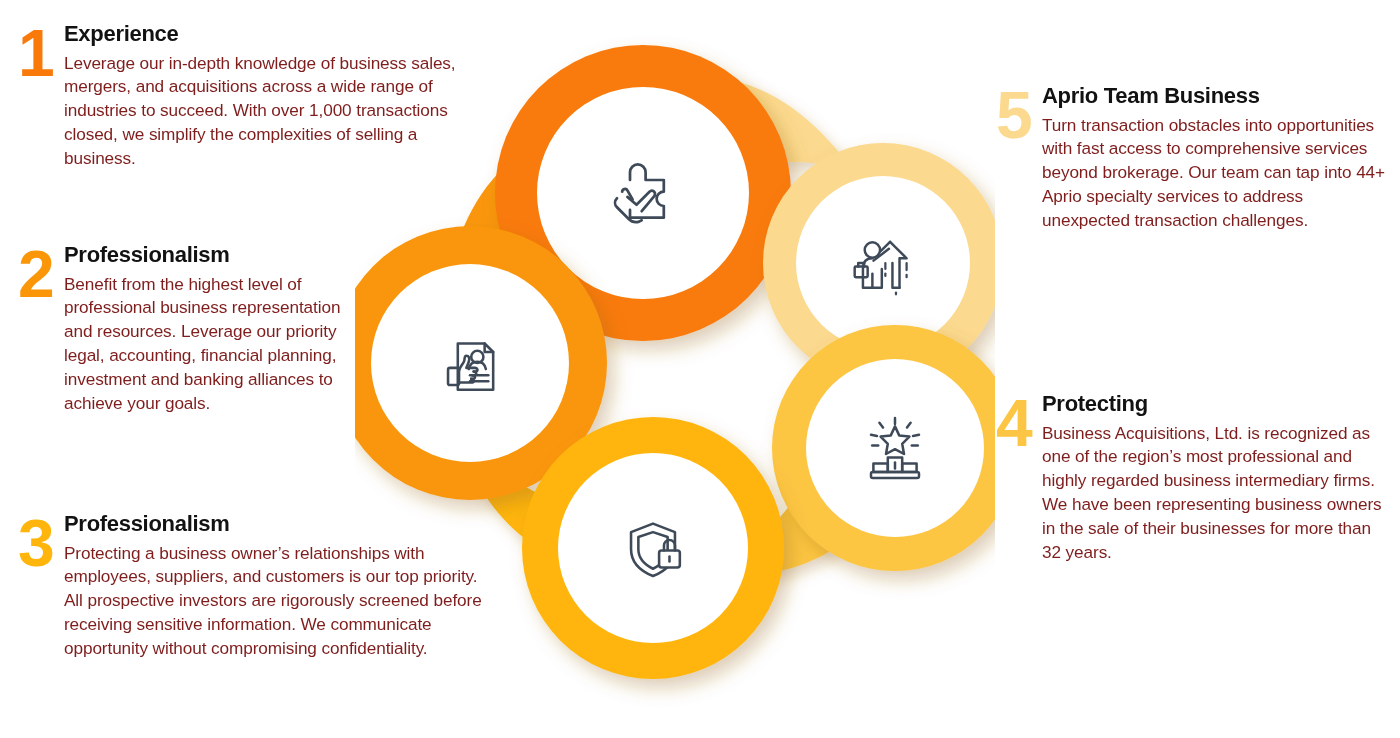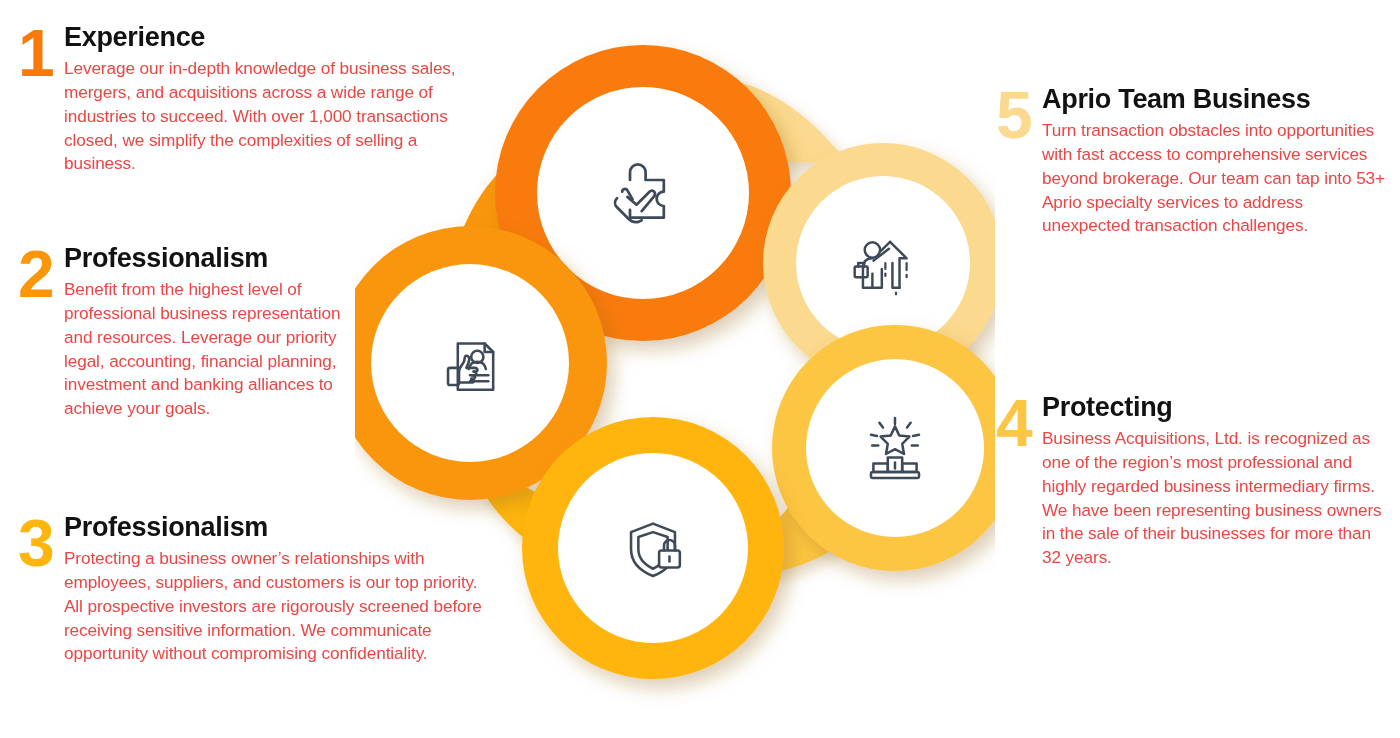--- a/index.html
+++ b/index.html
@@ -21,7 +21,7 @@
   }
   .txt { flex: 1 1 auto; }
   .title {
-    font-size: 27px; font-weight: bold; color: #121212;
+    font-size: 22px; font-weight: bold; color: #121212;
     line-height: 1.12; margin: 0 0 5px 0; letter-spacing: -0.3px;
   }
   .body {

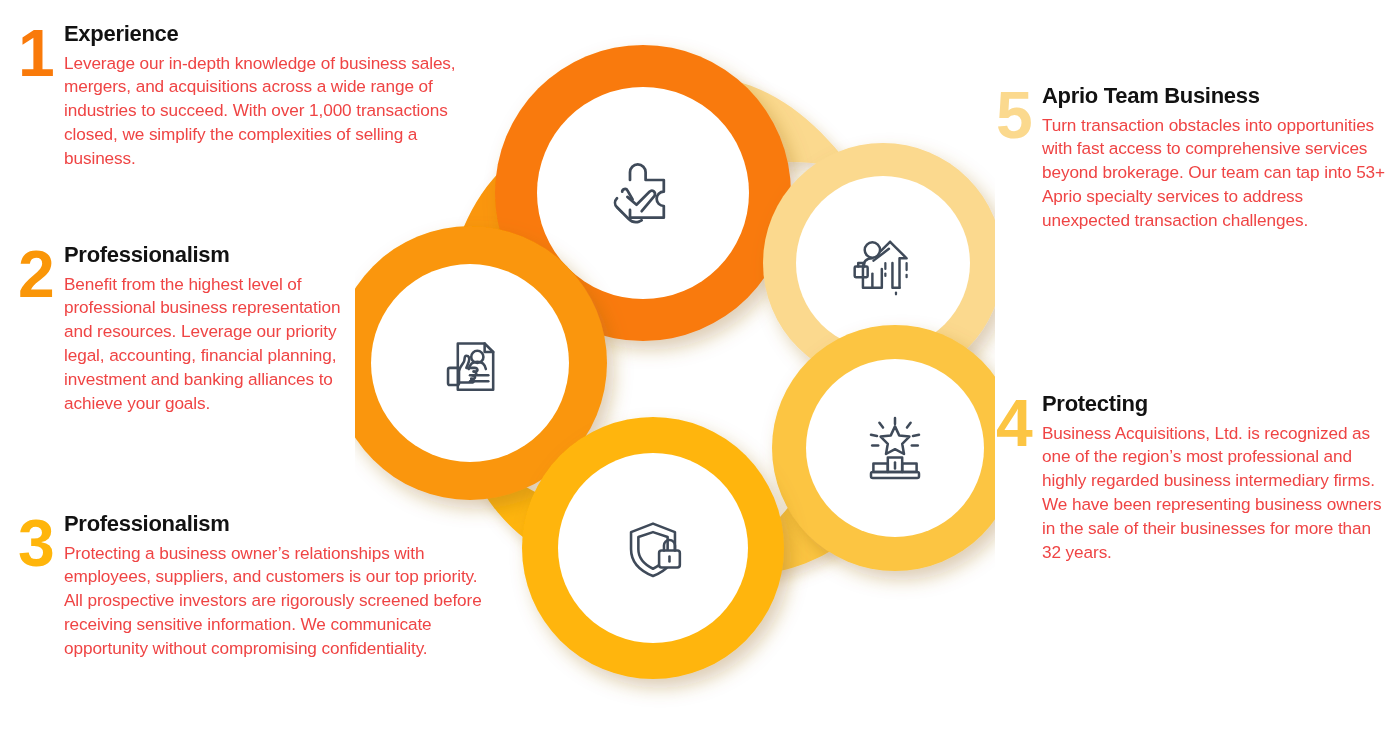--- a/index.html
+++ b/index.html
@@ -25,7 +25,7 @@
     line-height: 1.12; margin: 0 0 5px 0; letter-spacing: -0.3px;
   }
   .body {
-    font-size: 17.2px; color: #ef4444; line-height: 1.385;
+    font-size: 17.2px; color: #7f1d1d; line-height: 1.385;
     margin: 0; letter-spacing: -0.1px;
   }
 

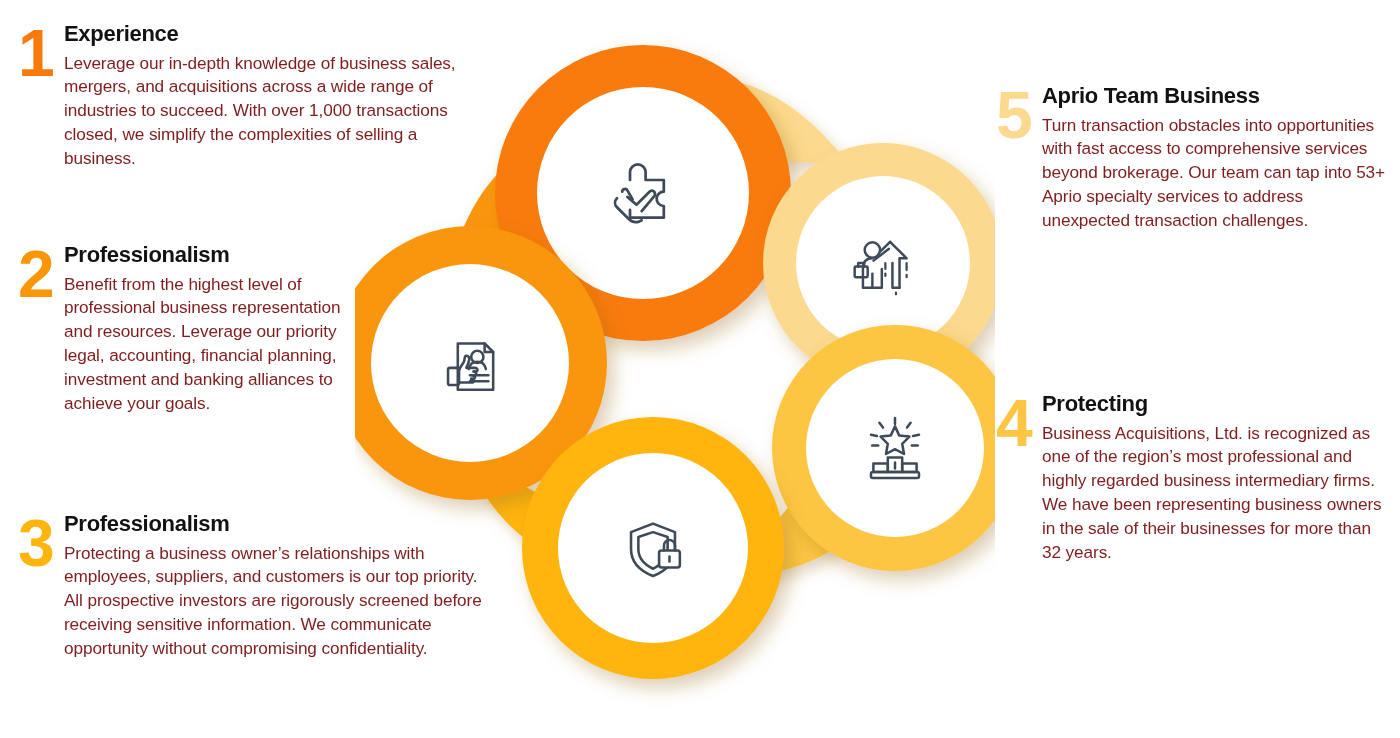--- a/index.html
+++ b/index.html
@@ -72,7 +72,7 @@
     <div class="num" style="color: rgb(251, 217, 142);">5</div>
     <div class="txt">
       <p class="title">Aprio Team Business</p>
-      <p class="body">Turn transaction obstacles into opportunities with fast access to comprehensive services beyond brokerage. Our team can tap into 53+ Aprio specialty services to address unexpected transaction challenges.</p>
+      <p class="body">Turn transaction obstacles into opportunities with fast access to comprehensive services beyond brokerage. Our team can tap into 44+ Aprio specialty services to address unexpected transaction challenges.</p>
     </div>
   </div>
 

